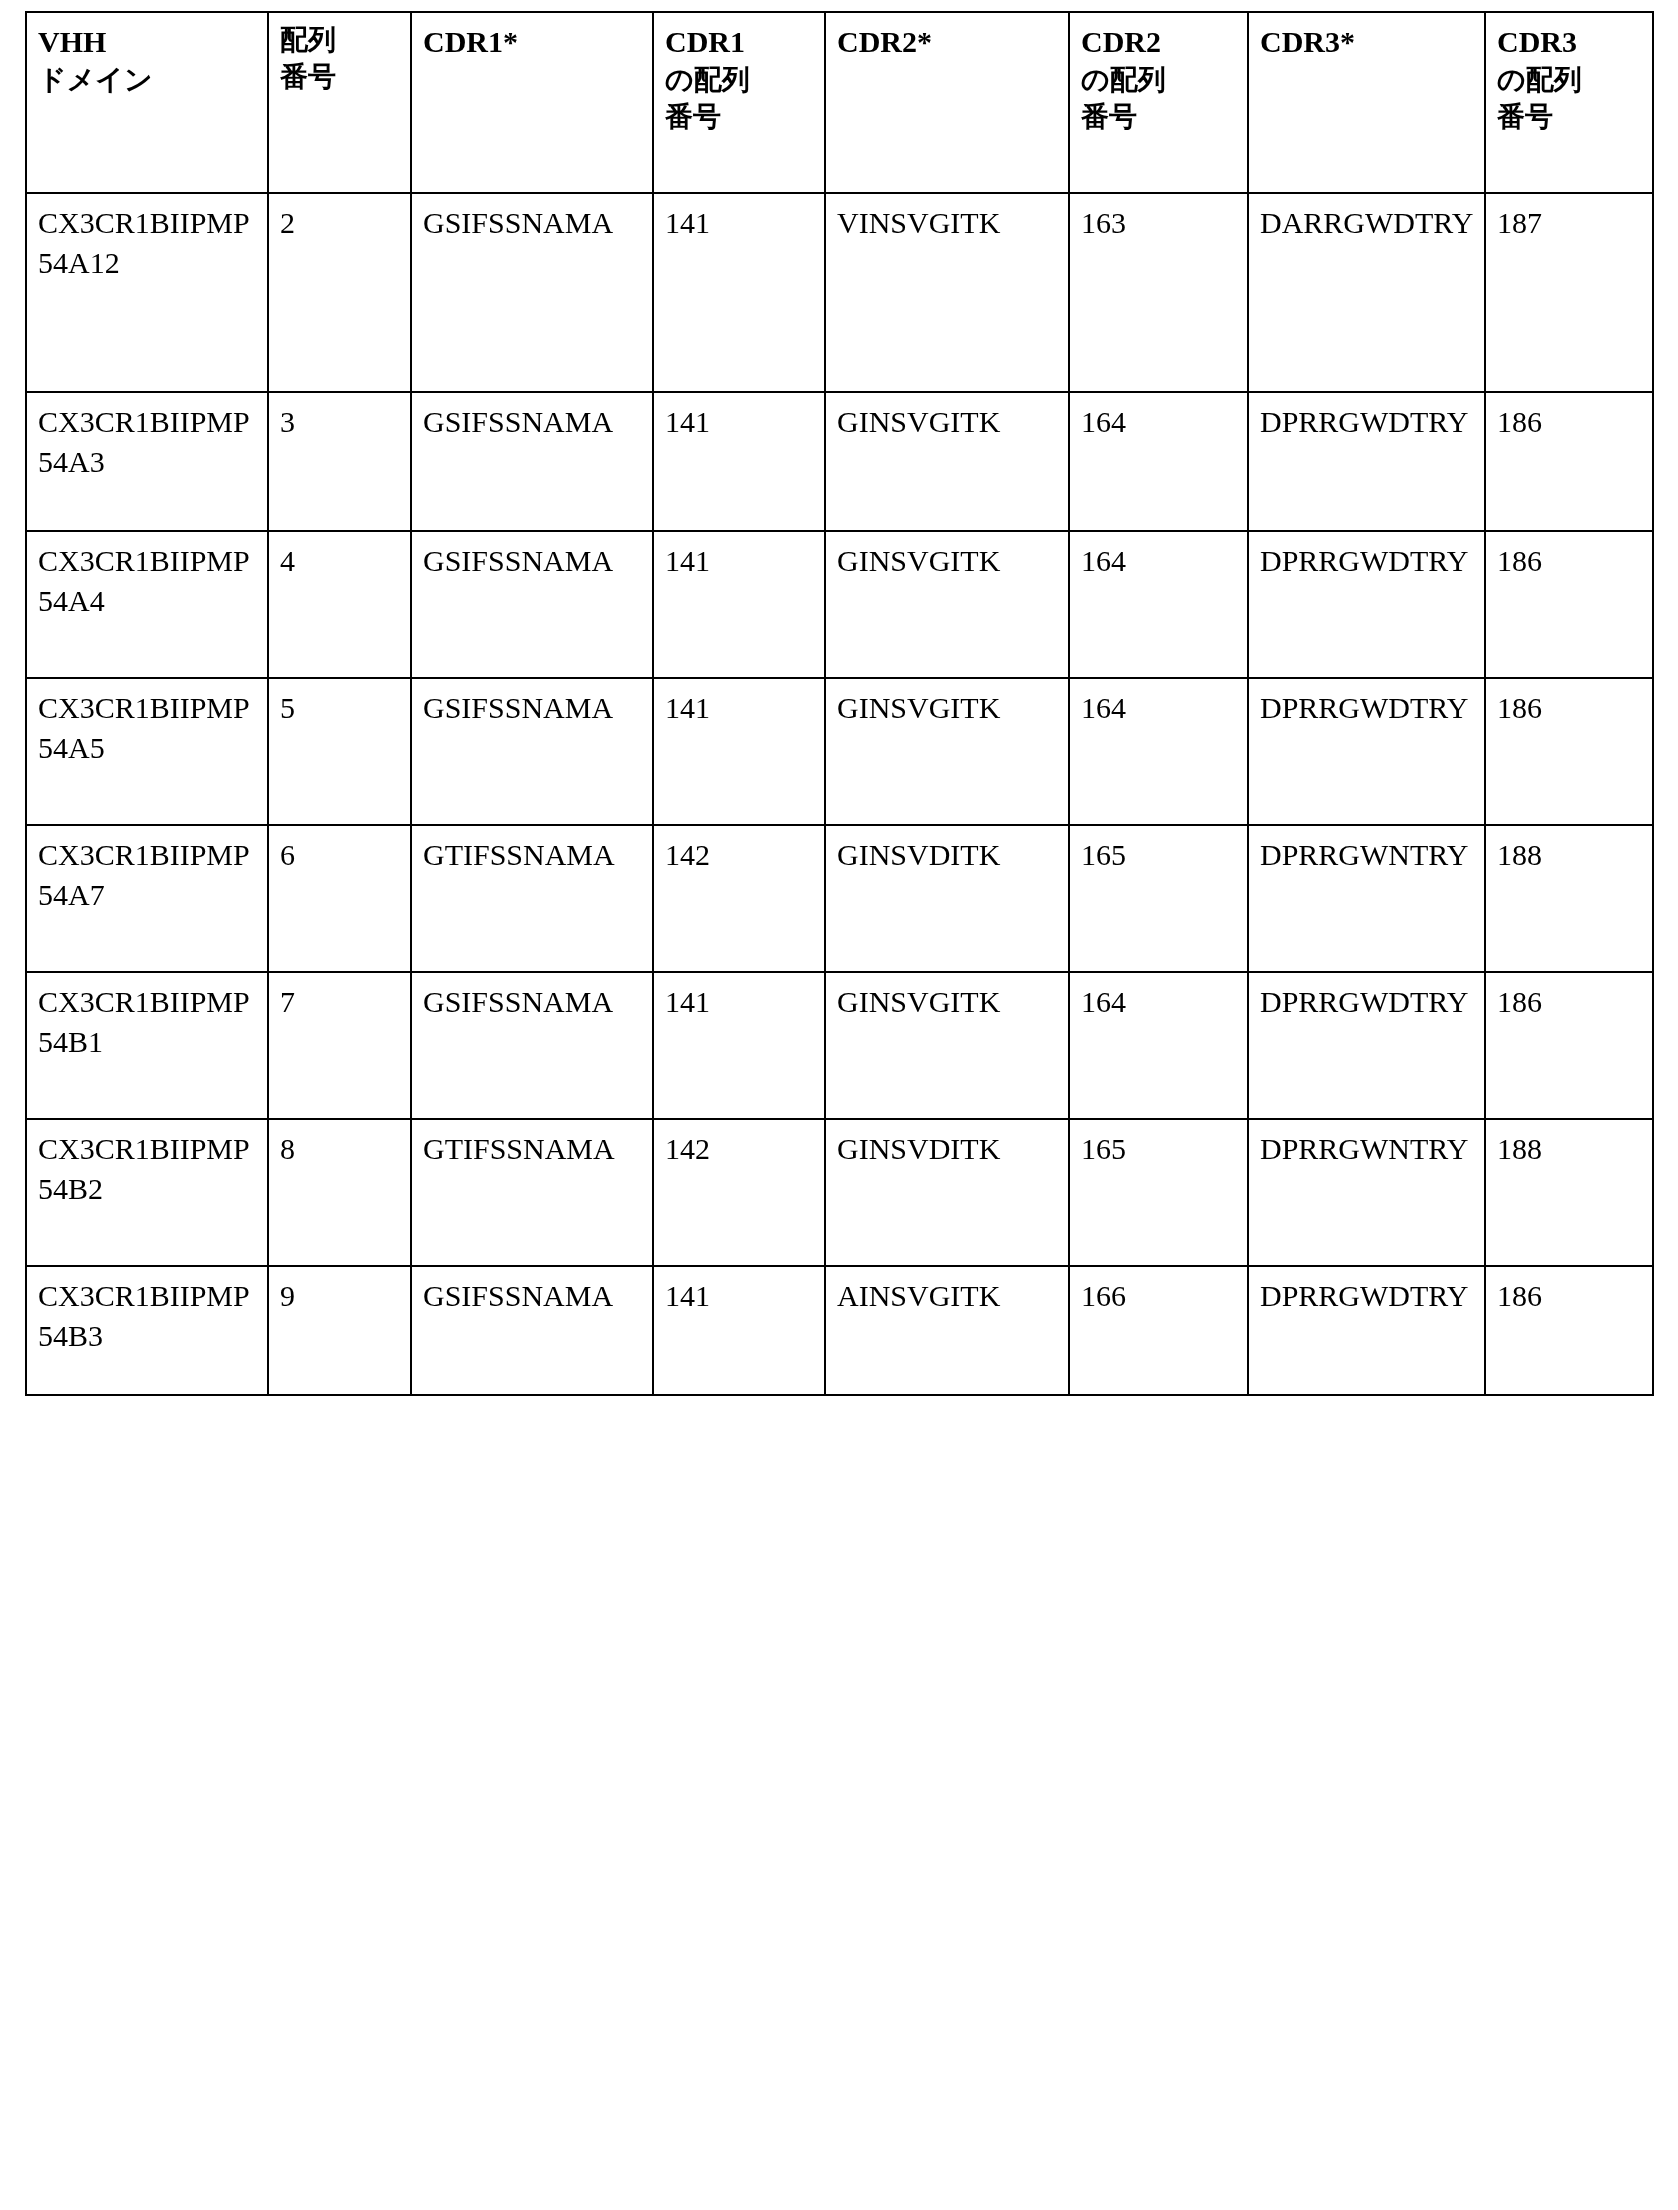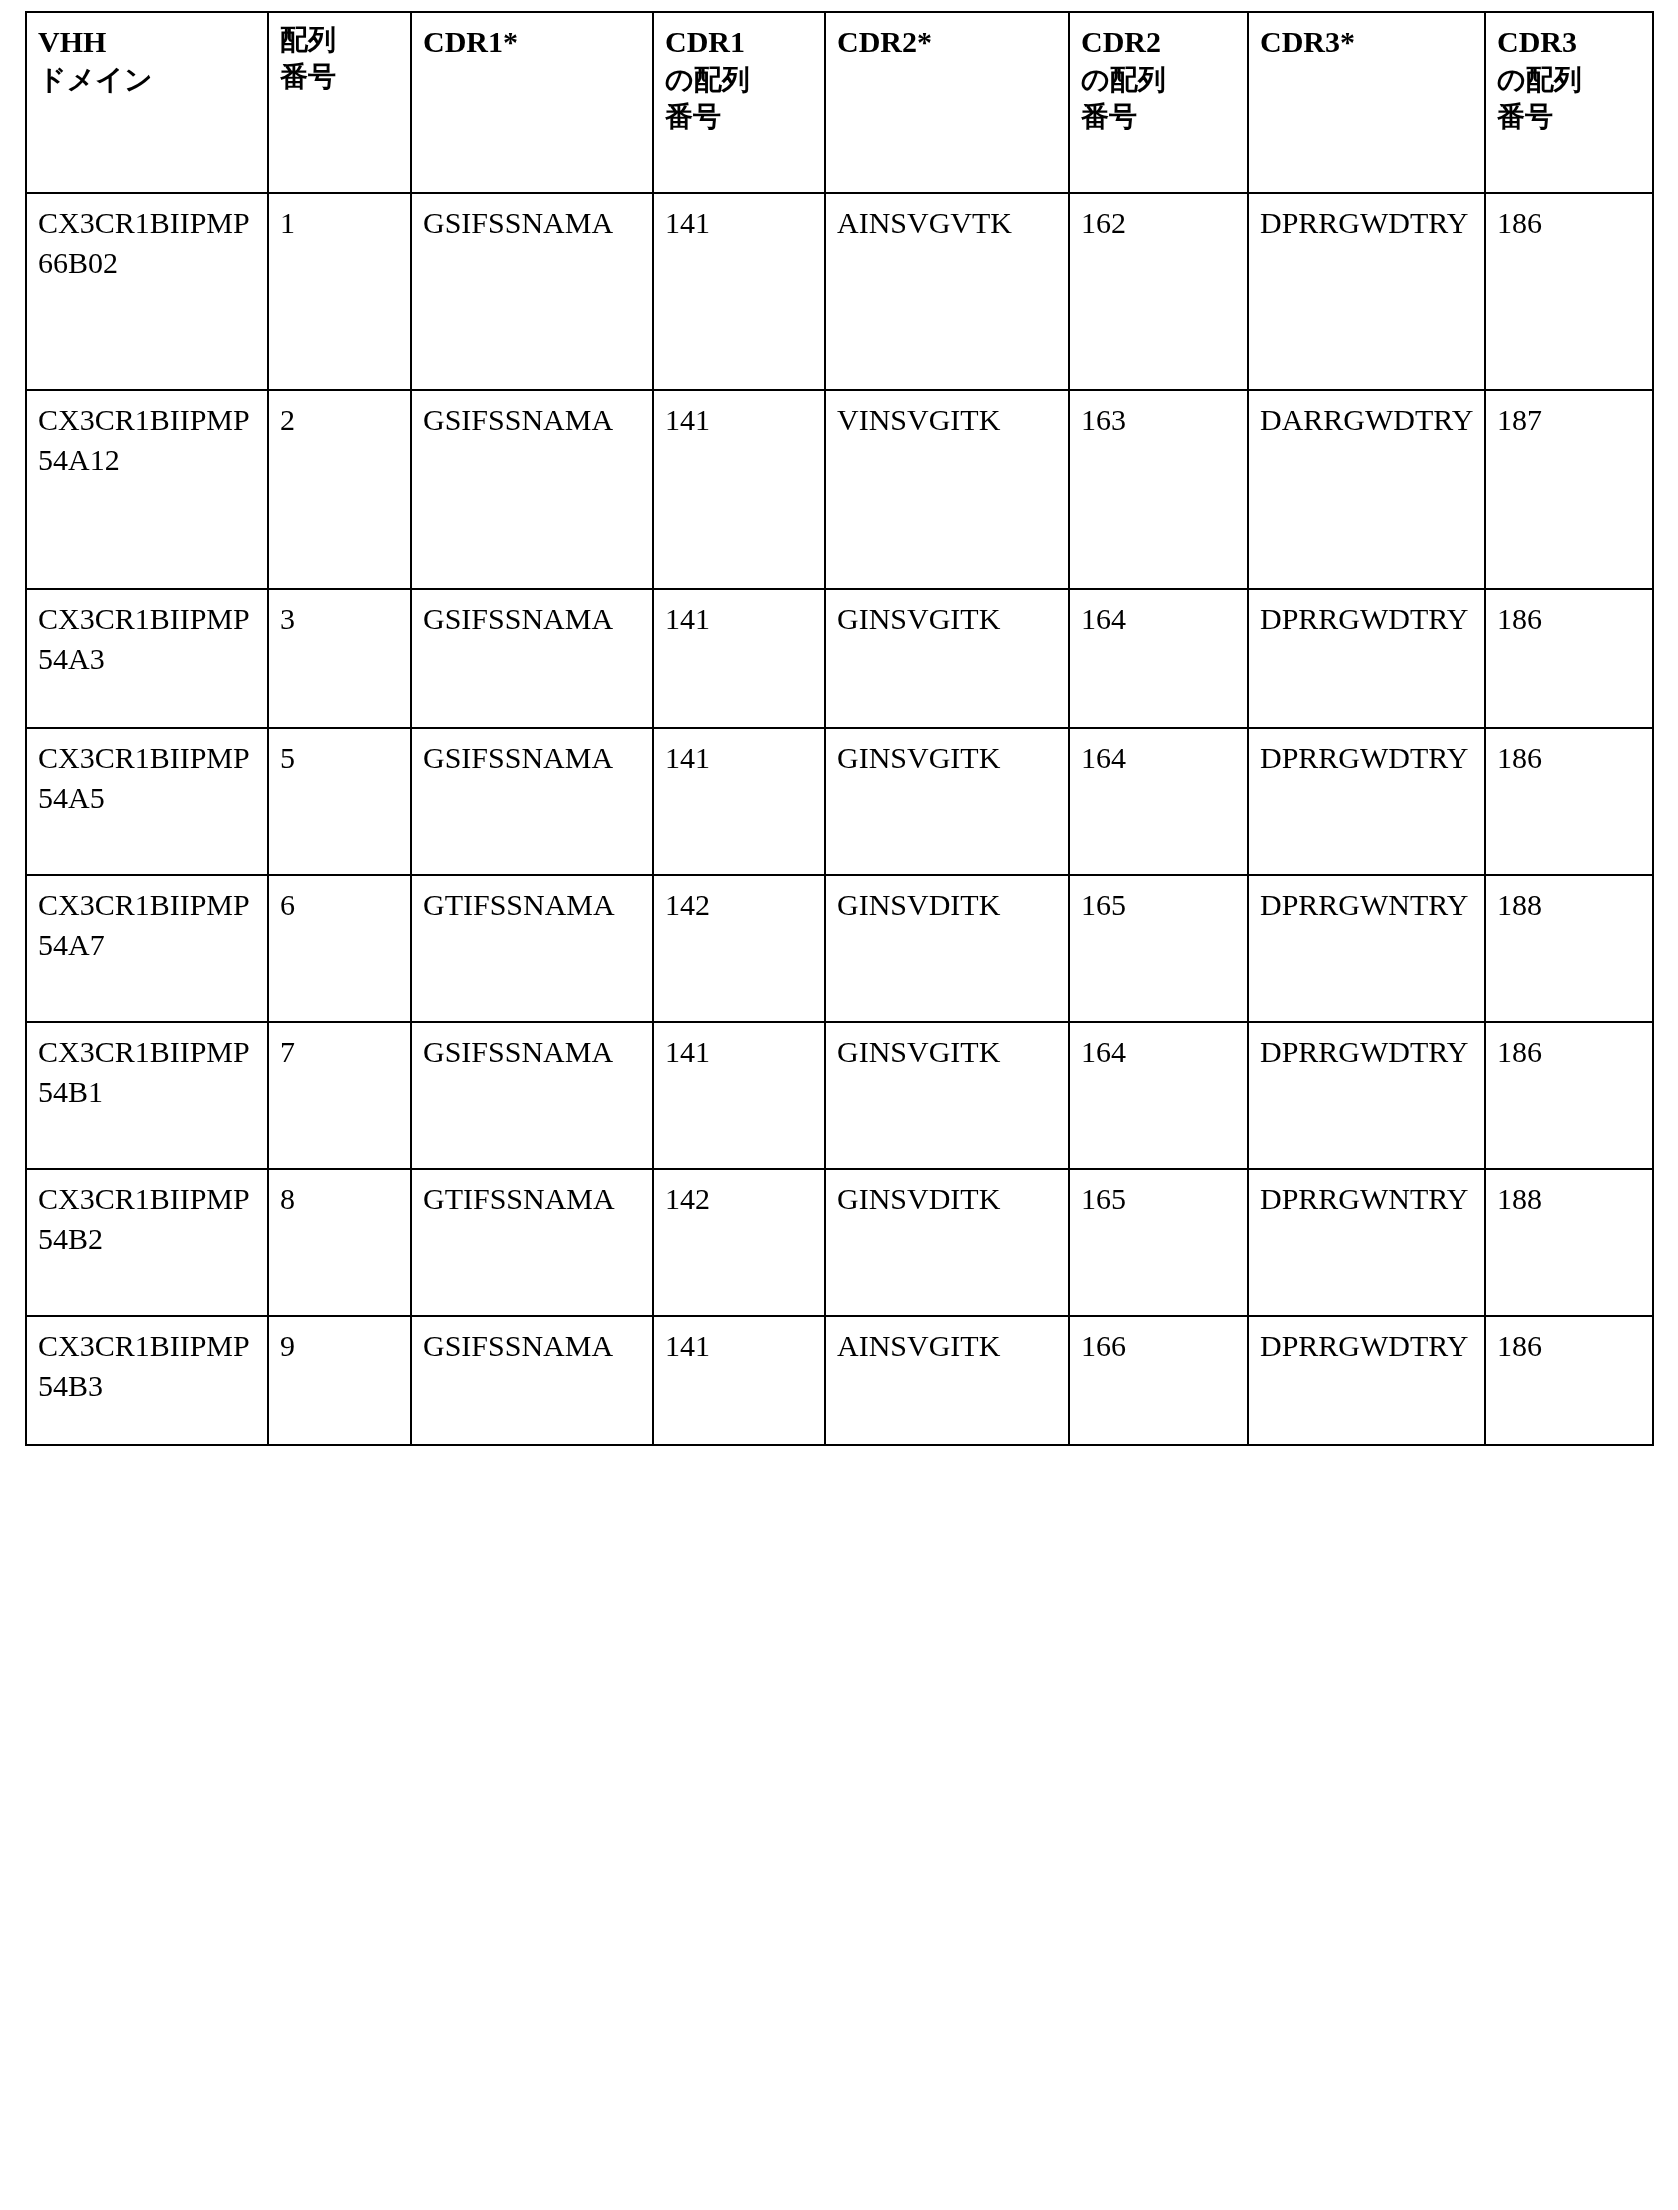--- a/index.html
+++ b/index.html
@@ -122,16 +122,6 @@
       </tr>
     </thead>
     <tbody>
-      <tr class="r0">
-        <td>CX3CR1BIIPMP66B02</td>
-        <td>1</td>
-        <td>GSIFSSNAMA</td>
-        <td>141</td>
-        <td>AINSVGVTK</td>
-        <td>162</td>
-        <td>DPRRGWDTRY</td>
-        <td>186</td>
-      </tr>
       <tr class="r1">
         <td>CX3CR1BIIPMP54A12</td>
         <td>2</td>

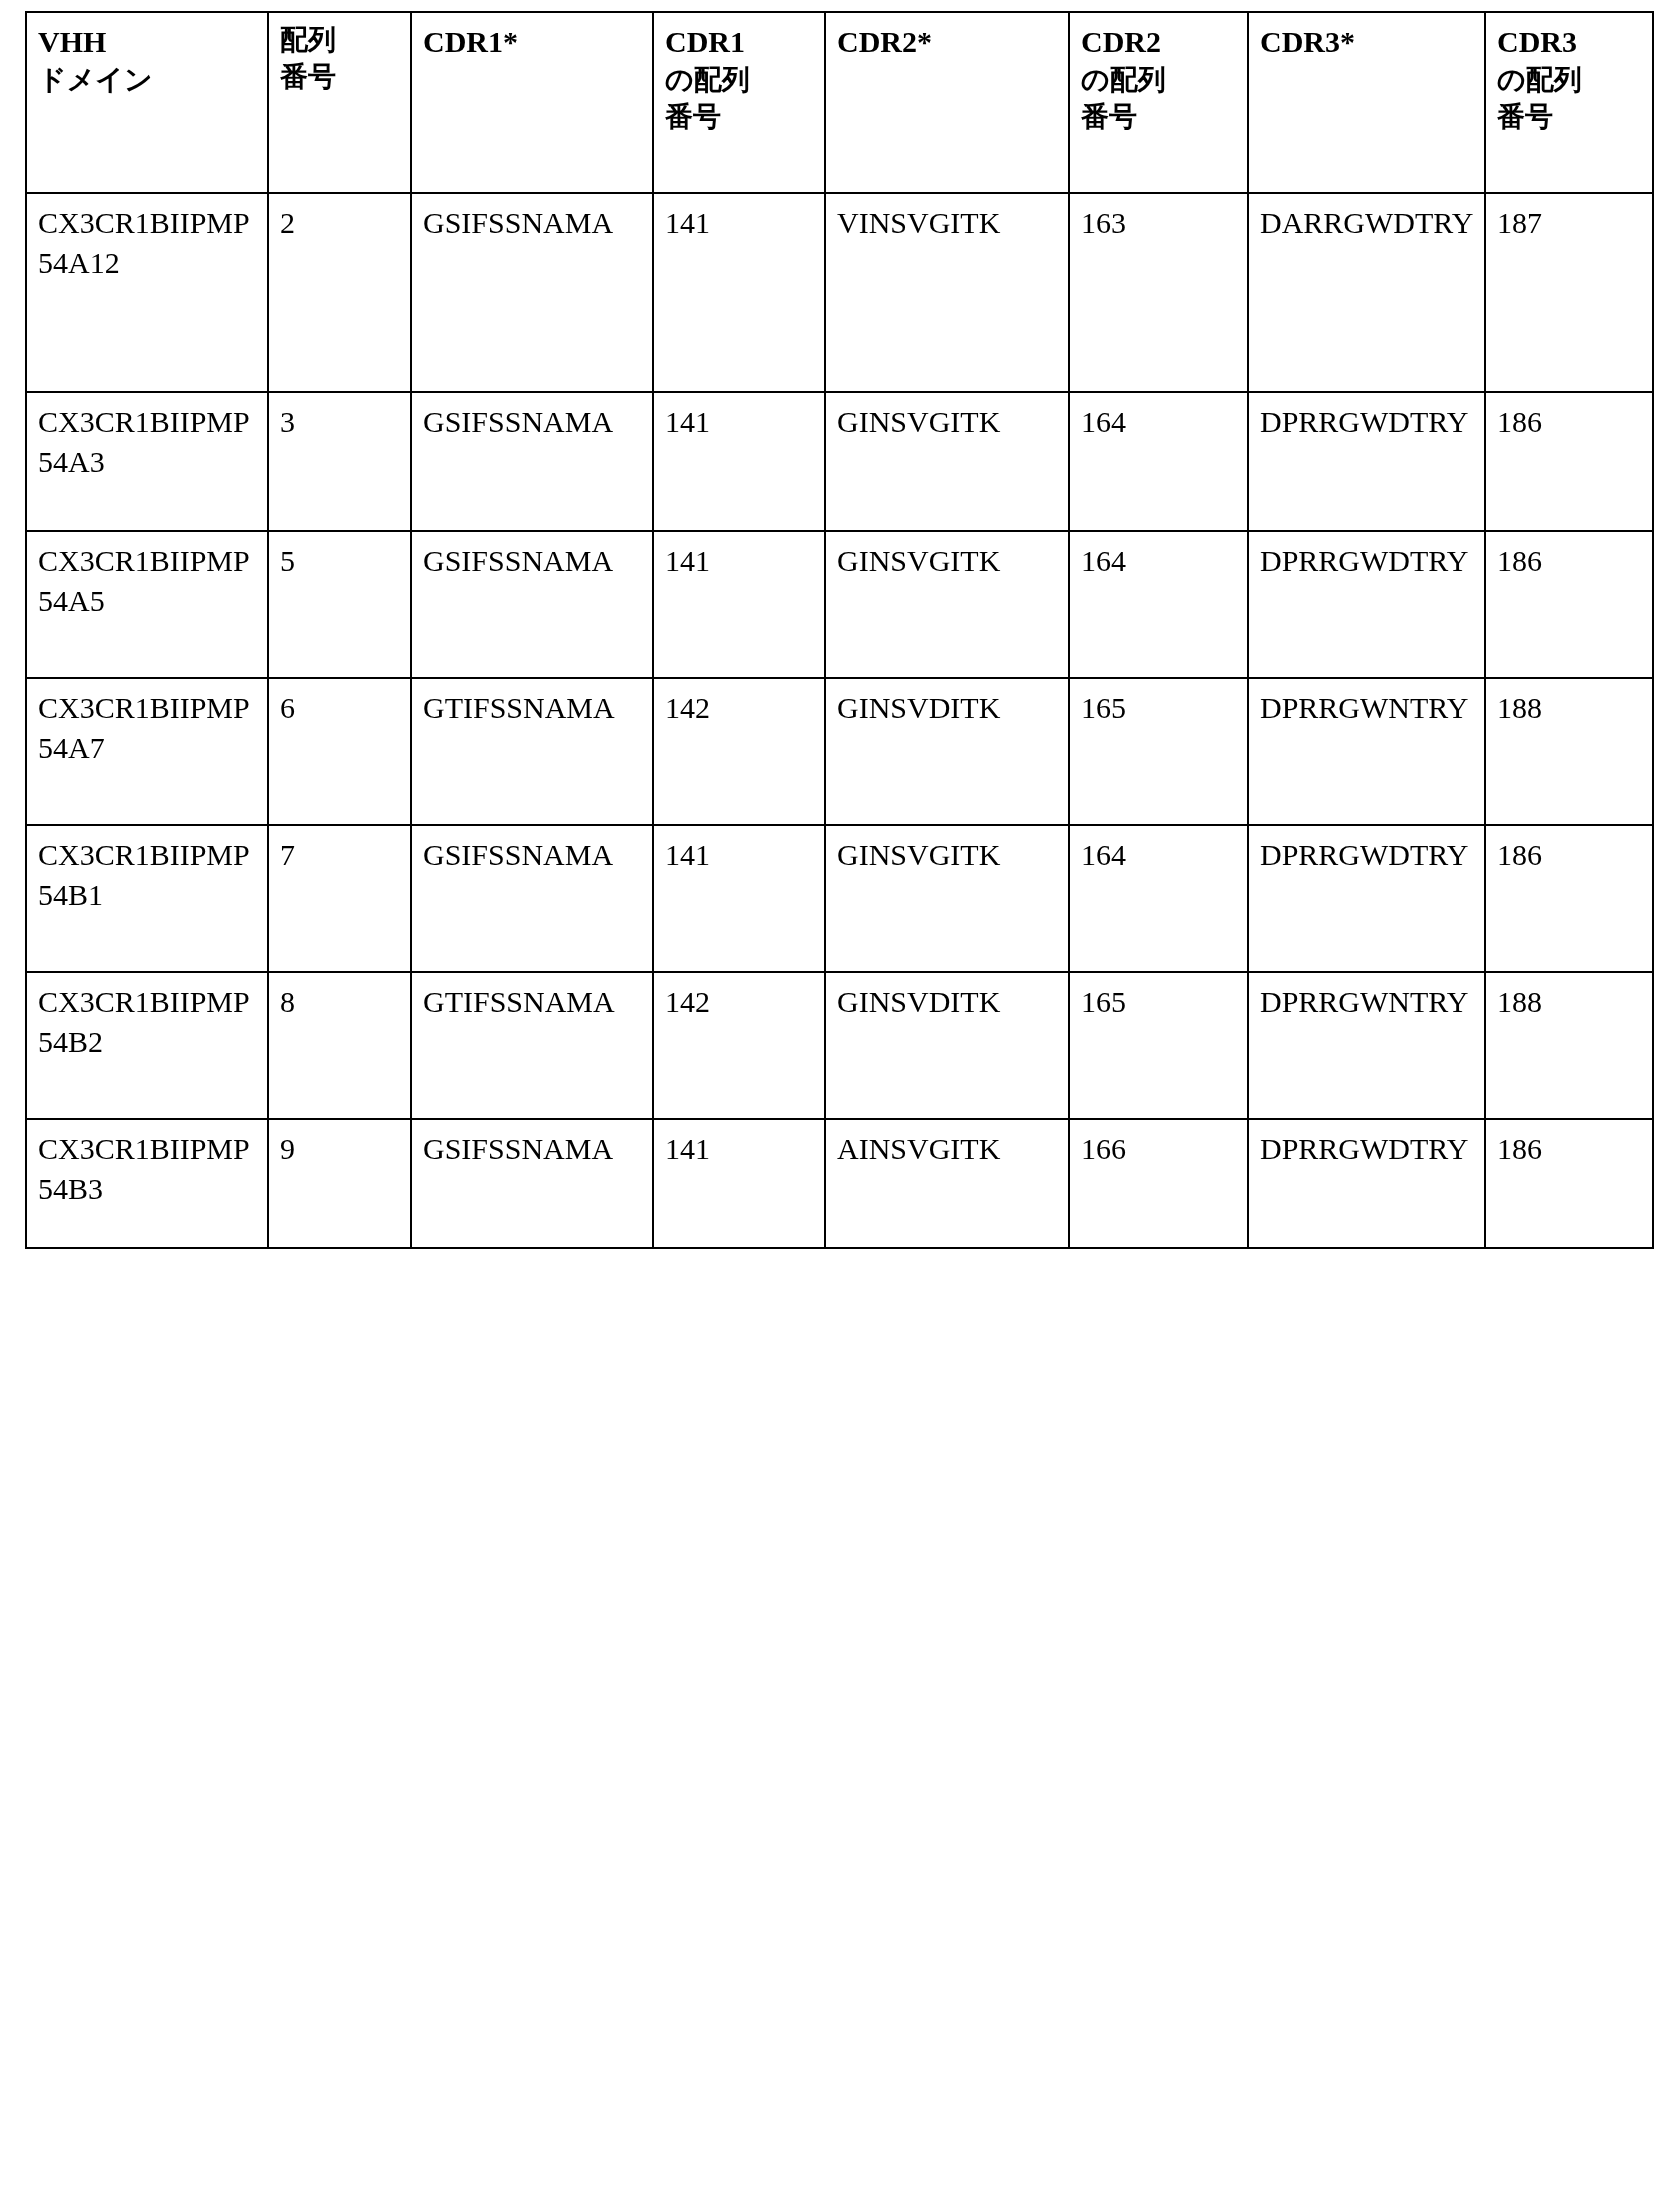--- a/index.html
+++ b/index.html
@@ -142,6 +142,16 @@
         <td>DPRRGWDTRY</td>
         <td>186</td>
       </tr>
+      <tr class="r3">
+        <td>CX3CR1BIIPMP54A4</td>
+        <td>4</td>
+        <td>GSIFSSNAMA</td>
+        <td>141</td>
+        <td>GINSVGITK</td>
+        <td>164</td>
+        <td>DPRRGWDTRY</td>
+        <td>186</td>
+      </tr>
       <tr class="r4">
         <td>CX3CR1BIIPMP54A5</td>
         <td>5</td>

